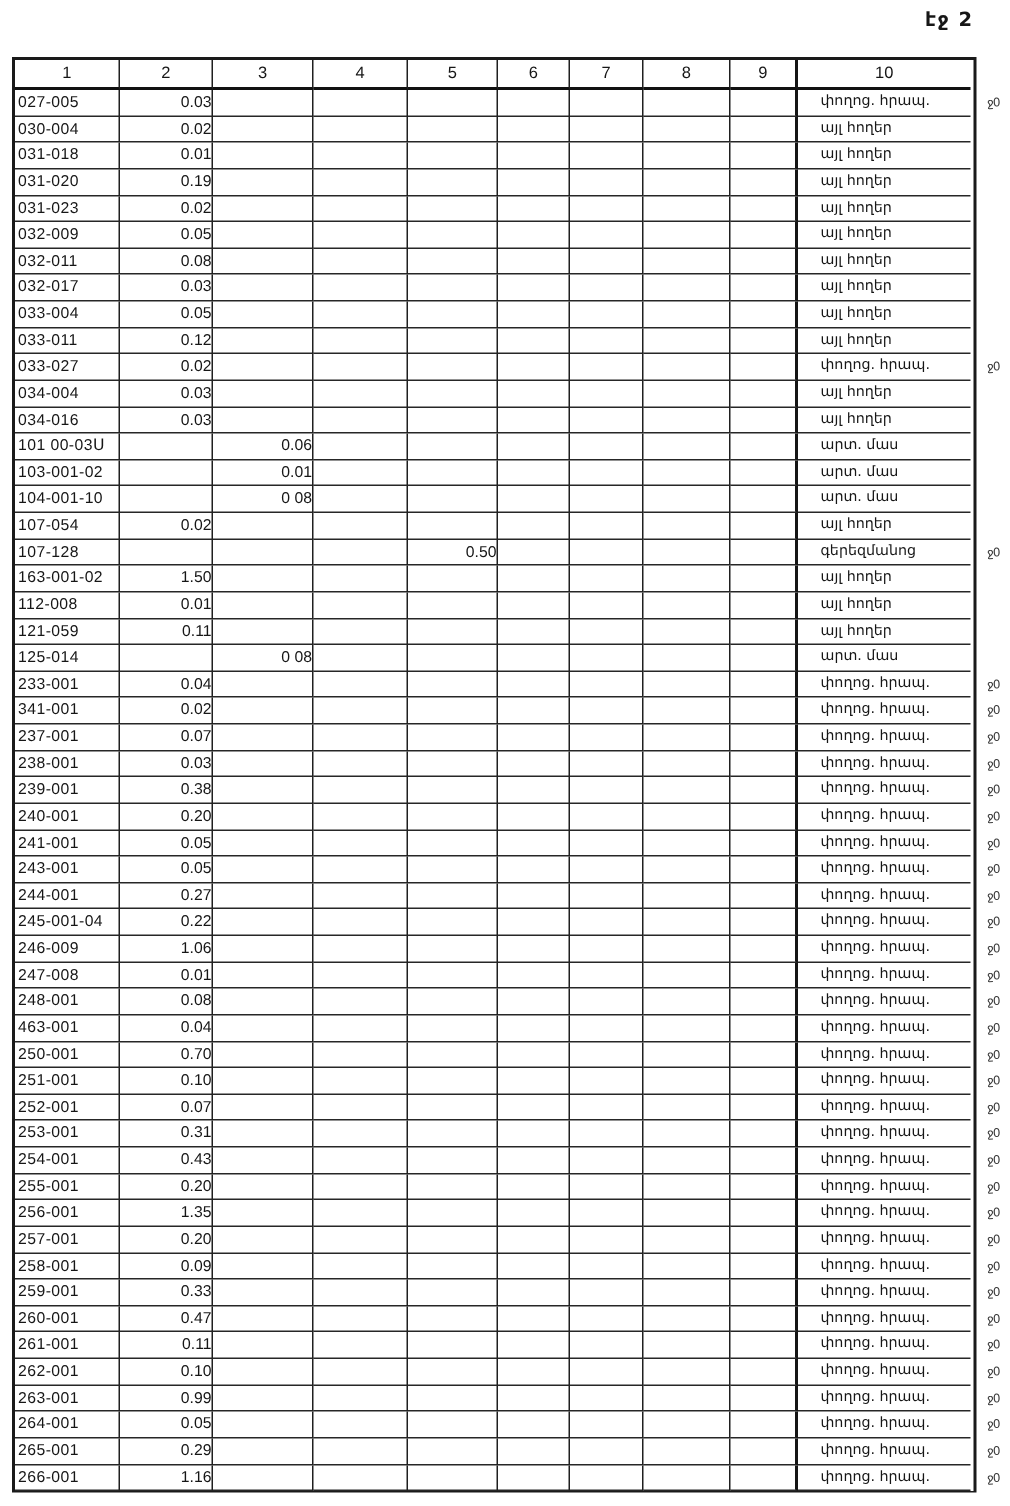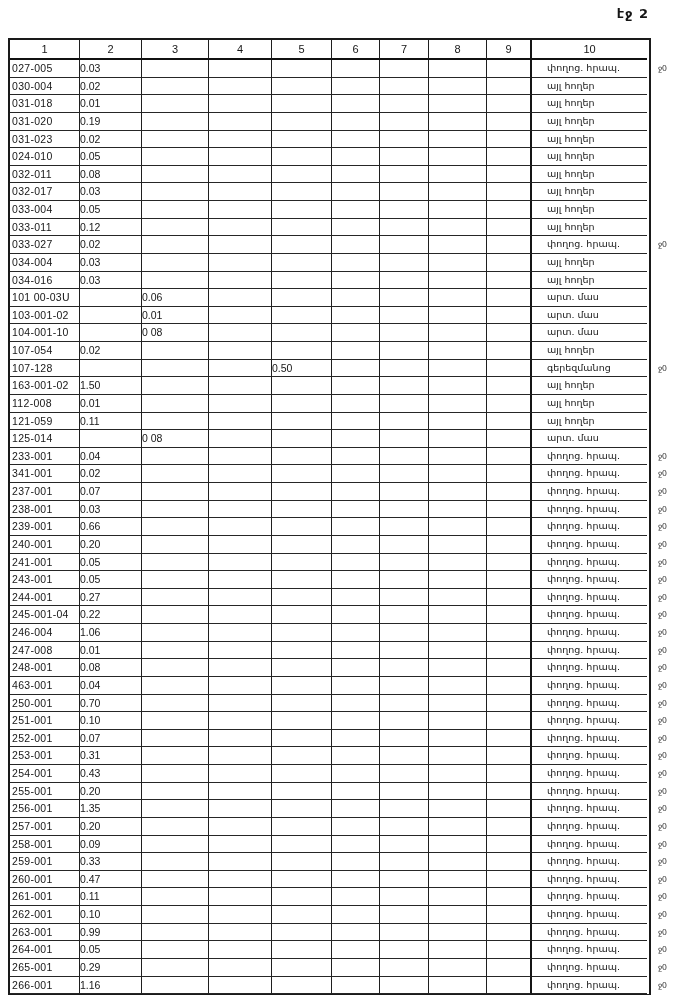--- a/index.html
+++ b/index.html
@@ -57,7 +57,7 @@
   .c9{width:45px;border-right:2px solid #151515;}
   .c10{width:115px;border-right:none;}
   .cell.code{padding-left:2px;text-align:left;letter-spacing:0.3px;}
-  .cell.val{text-align:left;}
+  .cell.val{text-align:right;}
   .cell.use{
     padding-left:15px;text-align:left;
     font-family:"DejaVu Sans",sans-serif;

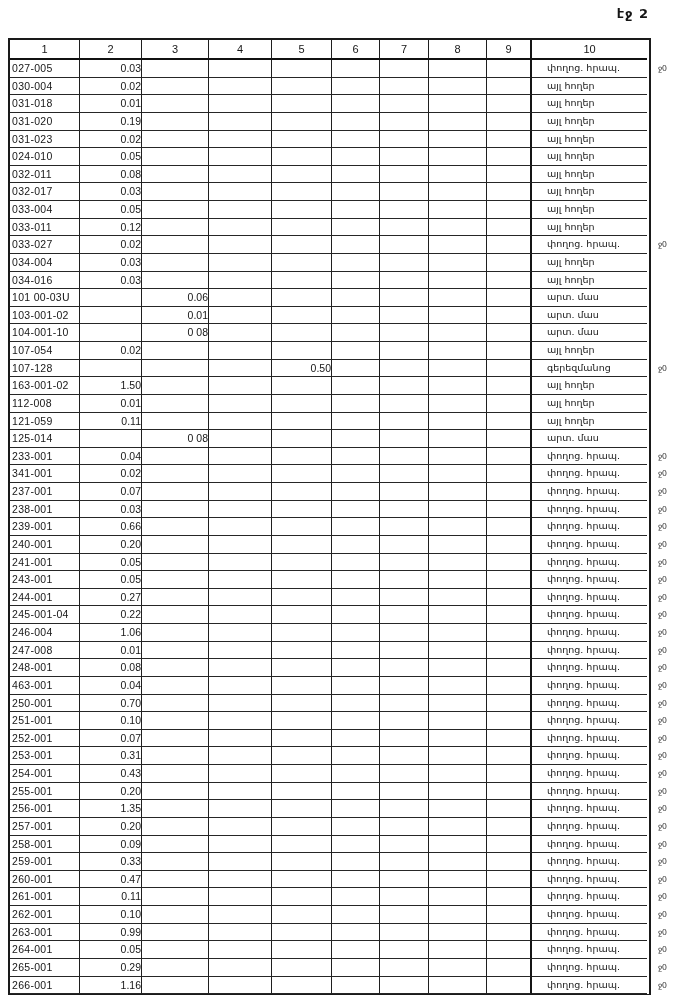--- a/index.html
+++ b/index.html
@@ -156,7 +156,7 @@
           <div class="cell c10 use">այլ հողեր</div>
         </div>
         <div class="row">
-          <div class="cell c1 code">024-010</div>
+          <div class="cell c1 code">032-009</div>
           <div class="cell c2 val">0.05</div>
           <div class="cell c3"></div>
           <div class="cell c4"></div>

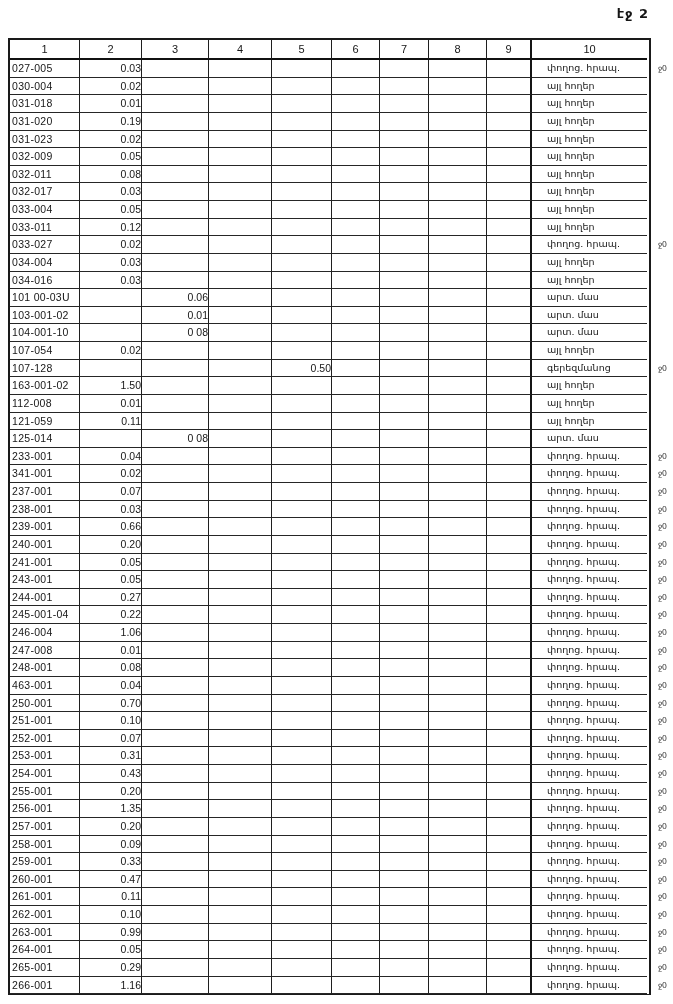--- a/index.html
+++ b/index.html
@@ -415,7 +415,7 @@
         </div>
         <div class="row">
           <div class="cell c1 code">239-001</div>
-          <div class="cell c2 val">0.66</div>
+          <div class="cell c2 val">0.38</div>
           <div class="cell c3"></div>
           <div class="cell c4"></div>
           <div class="cell c5"></div>

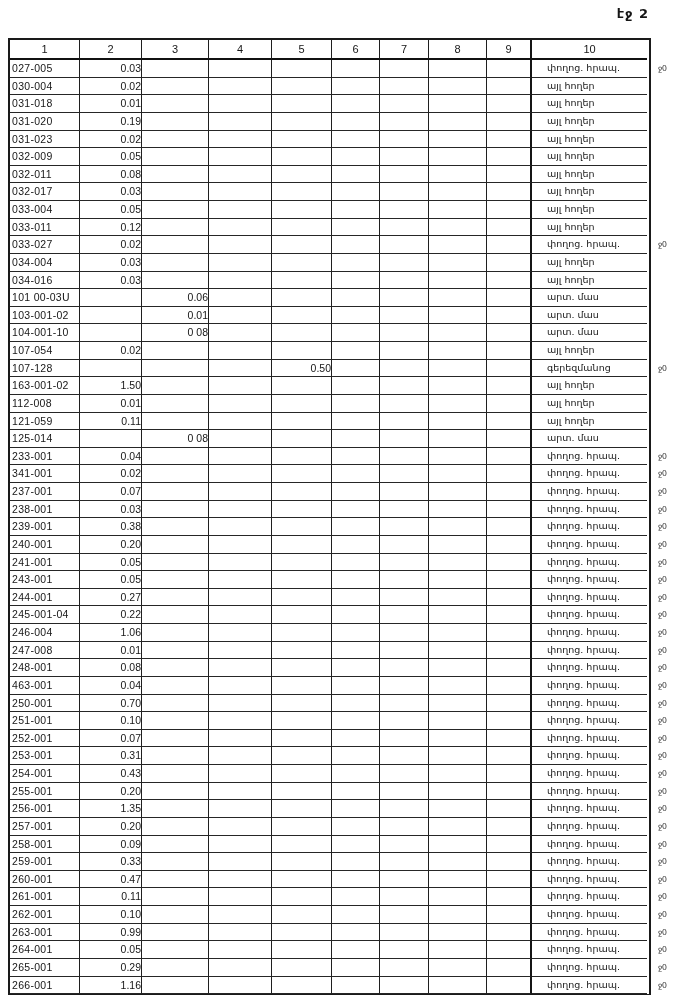--- a/index.html
+++ b/index.html
@@ -492,7 +492,7 @@
           <span class="mark">ջ0</span>
         </div>
         <div class="row">
-          <div class="cell c1 code">246-004</div>
+          <div class="cell c1 code">246-009</div>
           <div class="cell c2 val">1.06</div>
           <div class="cell c3"></div>
           <div class="cell c4"></div>

